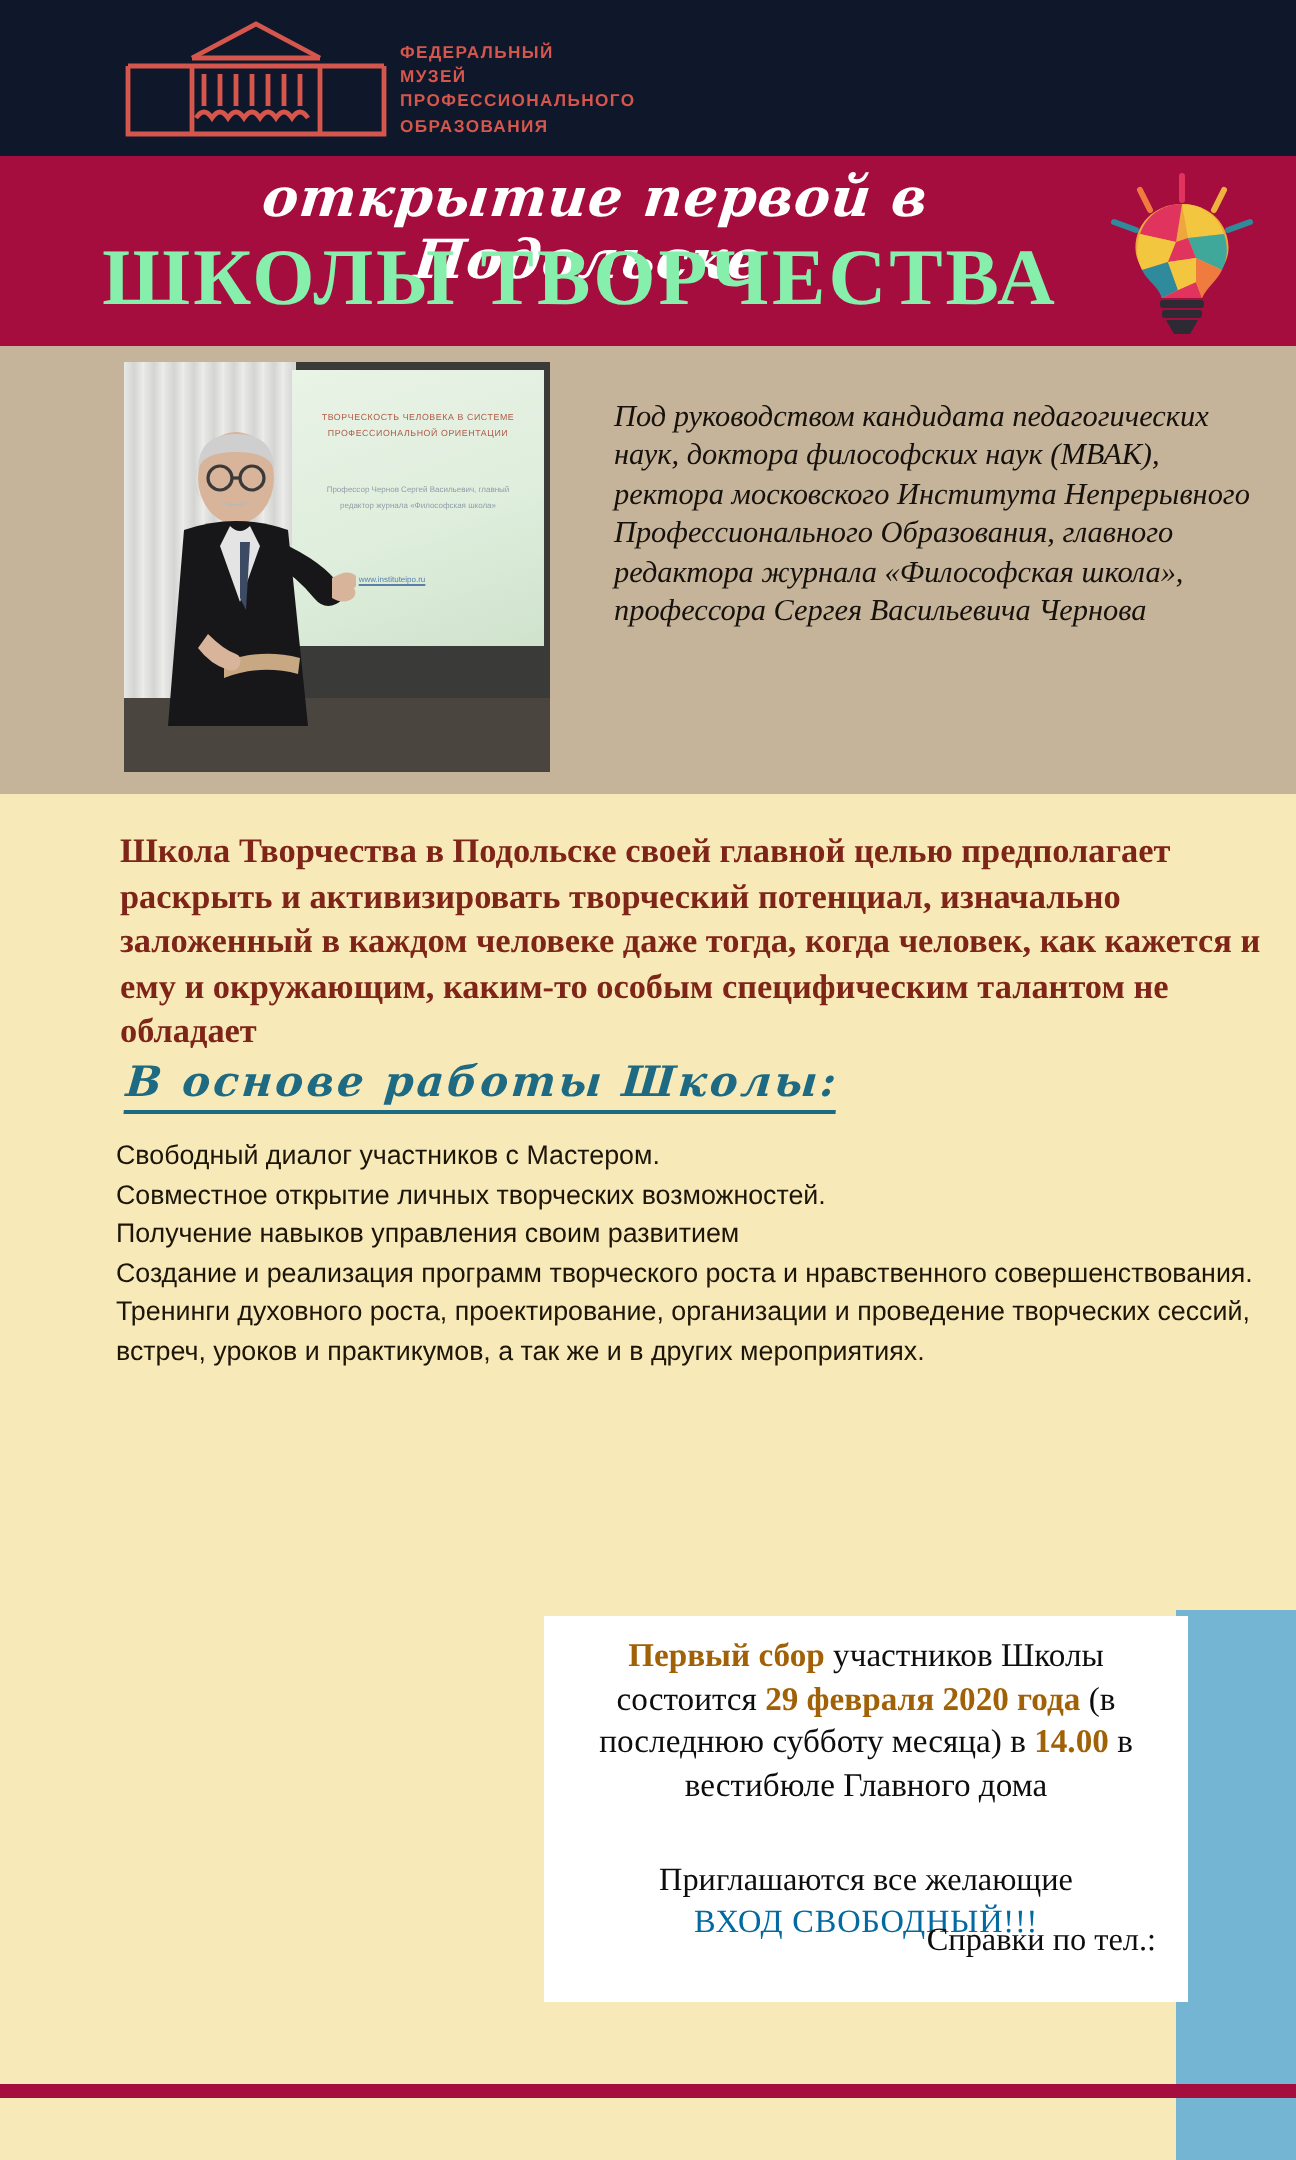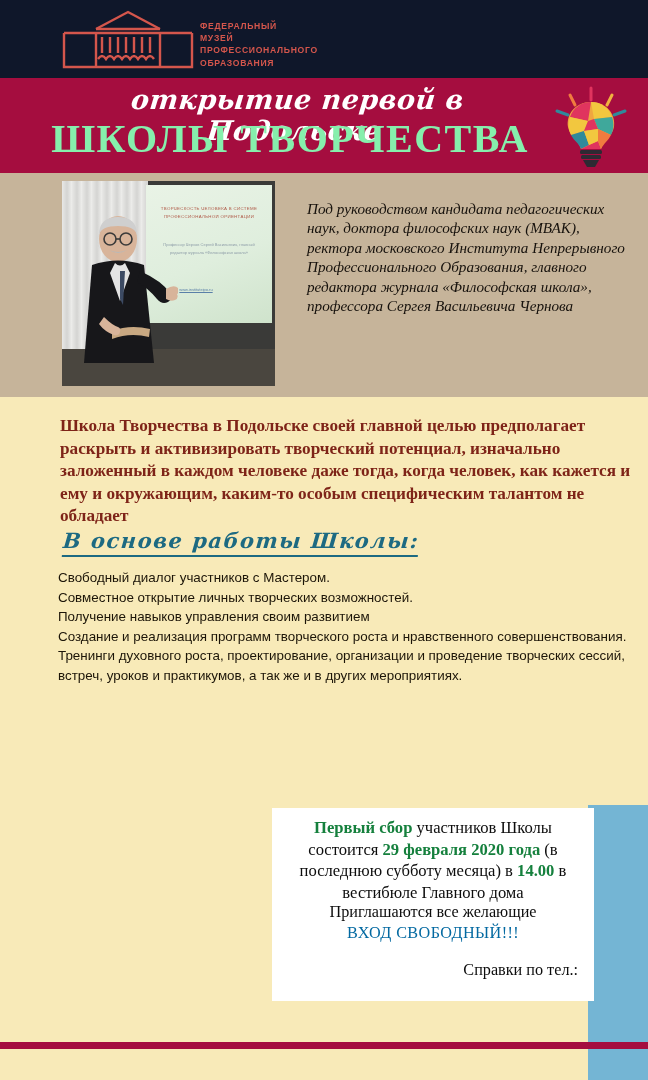--- a/index.html
+++ b/index.html
@@ -237,7 +237,7 @@
     color: #0d0d0d;
   }
   .announce-main .hl {
-    color: #15803d;
+    color: #a16207;
     font-weight: bold;
   }
   .announce-open {

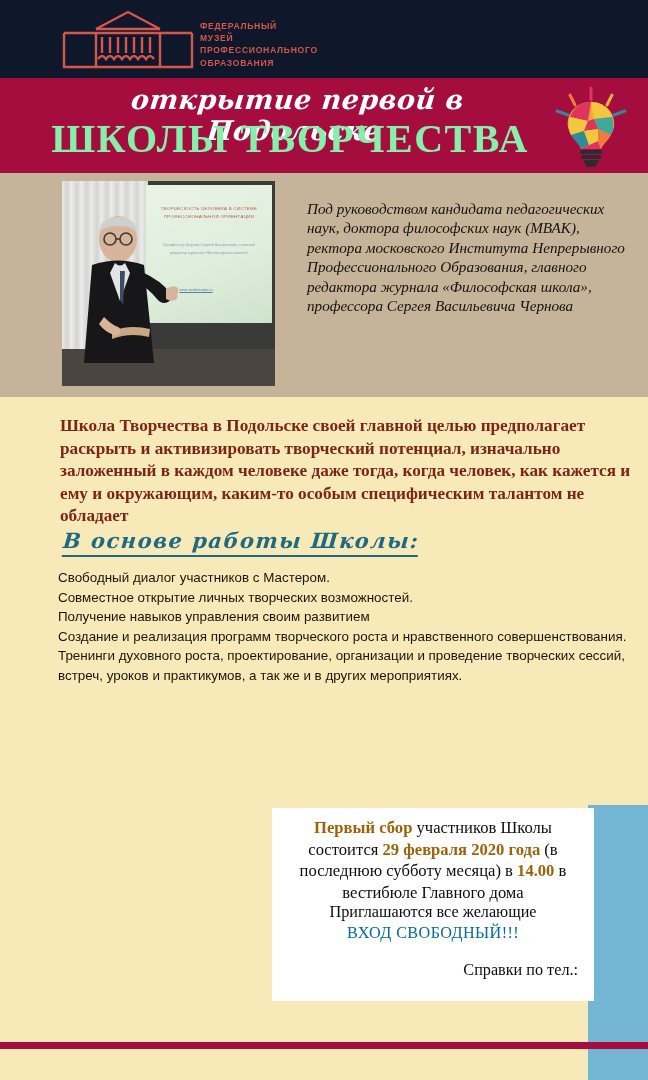--- a/index.html
+++ b/index.html
@@ -242,7 +242,7 @@
   }
   .announce-open {
     position: absolute;
-    left: 6px; top: 94px;
+    left: 6px; top: 122px;
     width: 310px;
     text-align: center;
     font-family: "Liberation Serif", serif;

